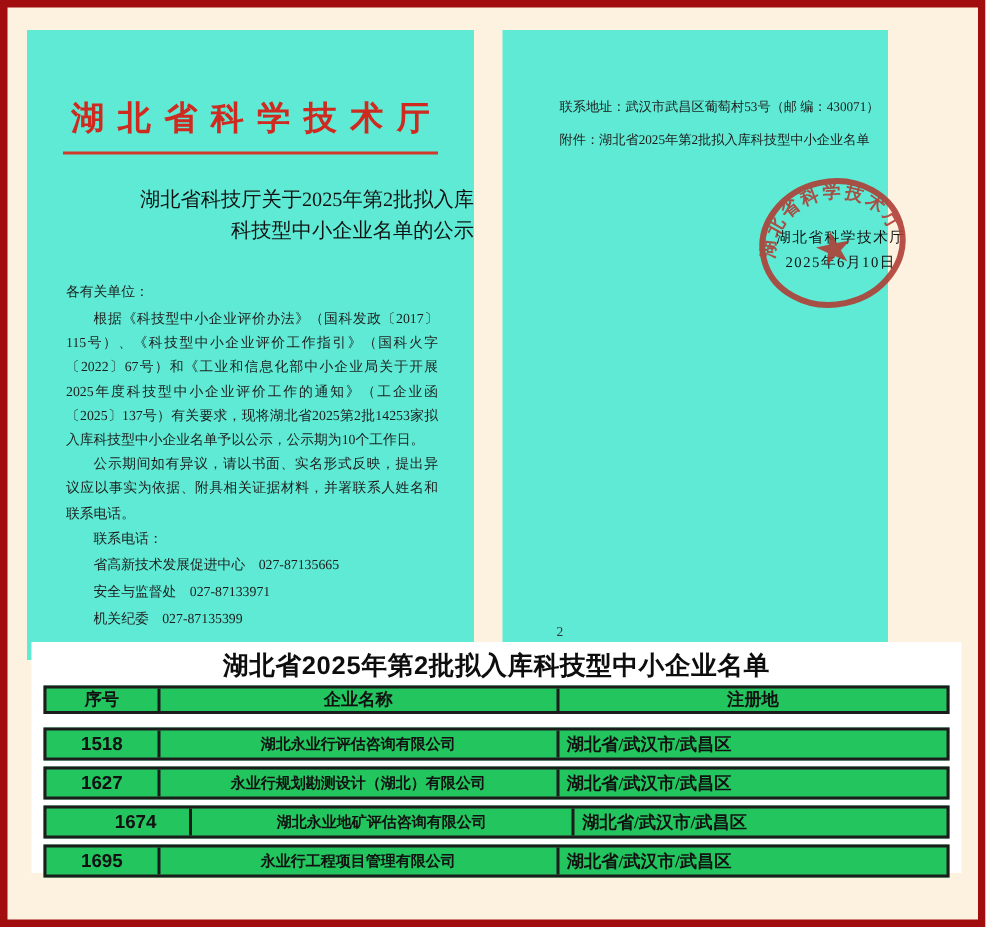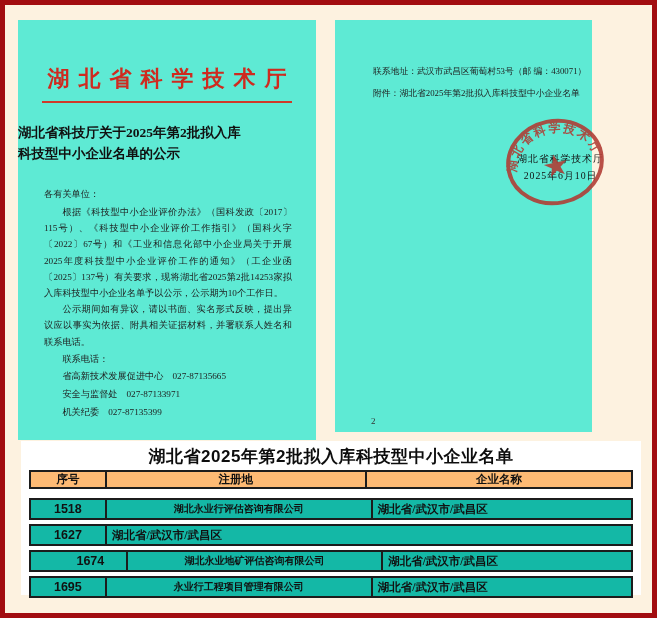--- a/index.html
+++ b/index.html
@@ -37,7 +37,7 @@
   }
   .doc-title{
     position:absolute; left:0; top:102px; width:100%;
-    text-align:left; font-weight:bold; font-size:13.5px;
+    text-align:right; font-weight:normal; font-size:13.5px;
     line-height:21px; color:#111;
   }
   .body-text{

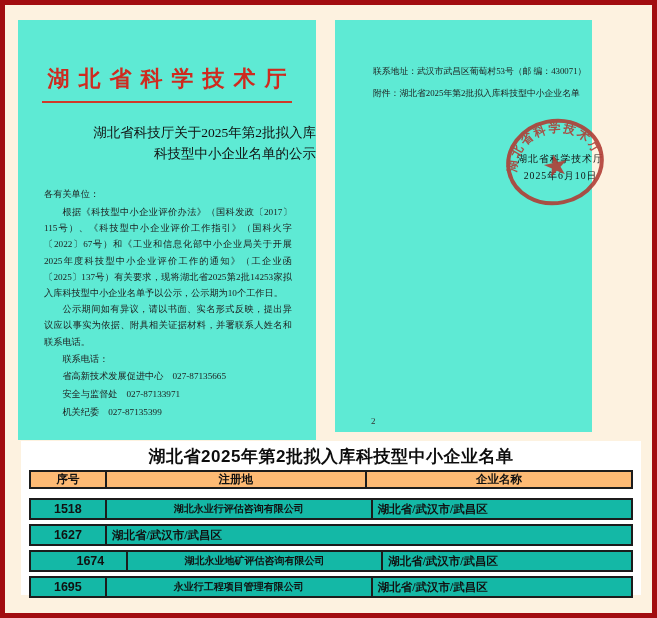--- a/index.html
+++ b/index.html
@@ -72,7 +72,7 @@
 
   
   .table-panel{
-    position:absolute; left:16px; top:436px; width:620px; height:154px;
+    position:absolute; left:16px; top:423px; width:620px; height:154px;
     background:#ffffff;
     text-decoration:underline;
   }

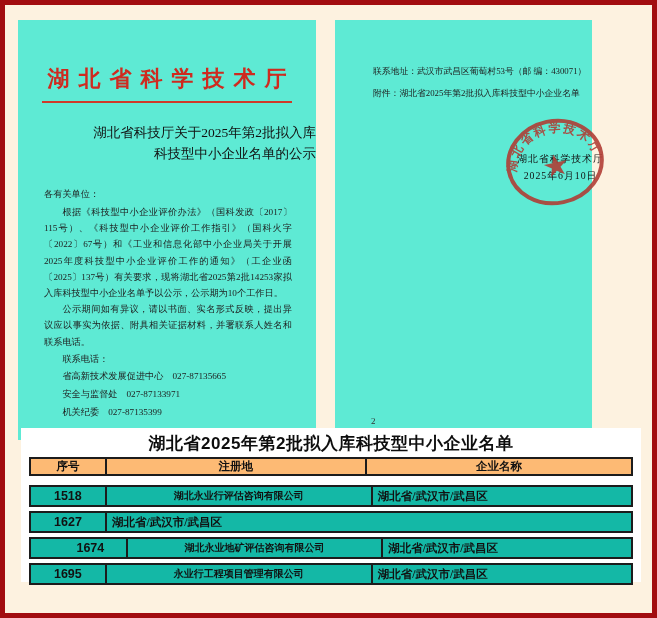--- a/index.html
+++ b/index.html
@@ -87,7 +87,7 @@
     border:2px solid #1c1c1c;
     display:flex; background:#14b8a6;
   }
-  .trow.header{ top:29px; height:19px; background:#fdba74; }
+  .trow.header{ top:29px; height:19px; background:#22c55e; }
   .trow.r0{ top:57px; } .trow.r1{ top:83px; } .trow.r2{ top:109px;padding-left:24px; } .trow.r3{ top:135px; }
   .cell{
     height:100%; display:flex; align-items:center; justify-content:center;

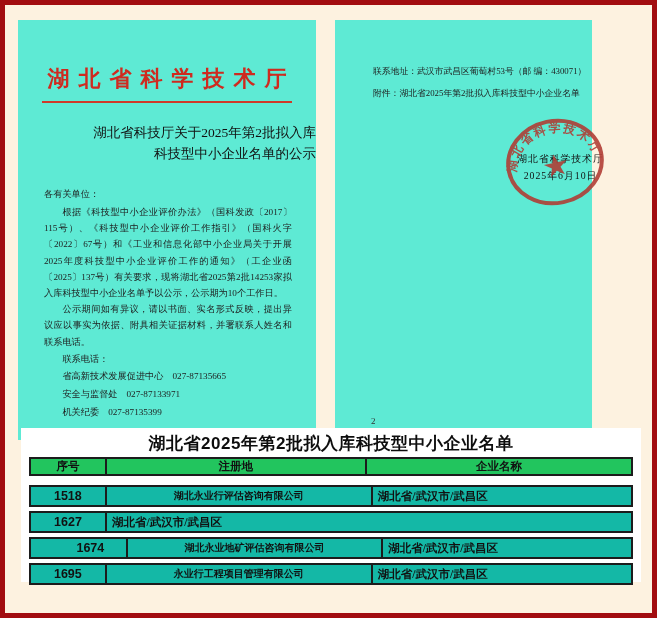--- a/index.html
+++ b/index.html
@@ -152,8 +152,8 @@
 
     <div class="trow header">
       <div class="cell c0">序号</div>
+      <div class="cell c1">企业名称</div>
       <div class="cell c2">注册地</div>
-      <div class="cell c1">企业名称</div>
     </div>
 
     <div class="trow r0">

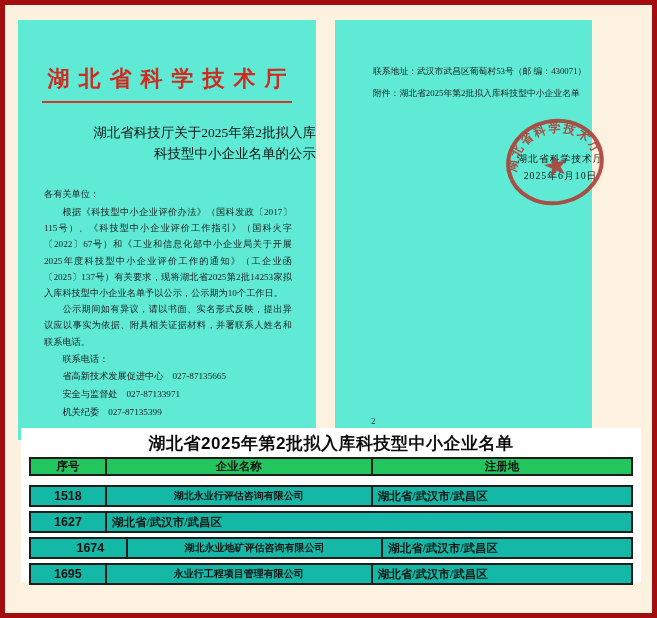--- a/index.html
+++ b/index.html
@@ -85,7 +85,7 @@
   .trow{
     position:absolute; left:8px; width:604px; height:22px;
     border:2px solid #1c1c1c;
-    display:flex; background:#14b8a6;
+    display:flex; background:#22c55e;
   }
   .trow.header{ top:29px; height:19px; background:#22c55e; }
   .trow.r0{ top:57px; } .trow.r1{ top:83px; } .trow.r2{ top:109px;padding-left:24px; } .trow.r3{ top:135px; }

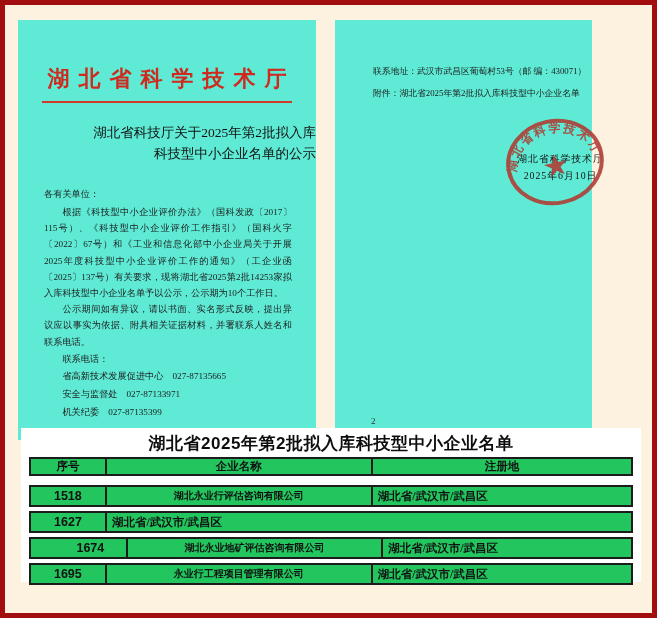--- a/index.html
+++ b/index.html
@@ -163,6 +163,7 @@
     </div>
     <div class="trow r1">
       <div class="cell c0 num">1627</div>
+      <div class="cell c1 name">永业行规划勘测设计（湖北）有限公司</div>
       <div class="cell c2 loc">湖北省/武汉市/武昌区</div>
     </div>
     <div class="trow r2">

